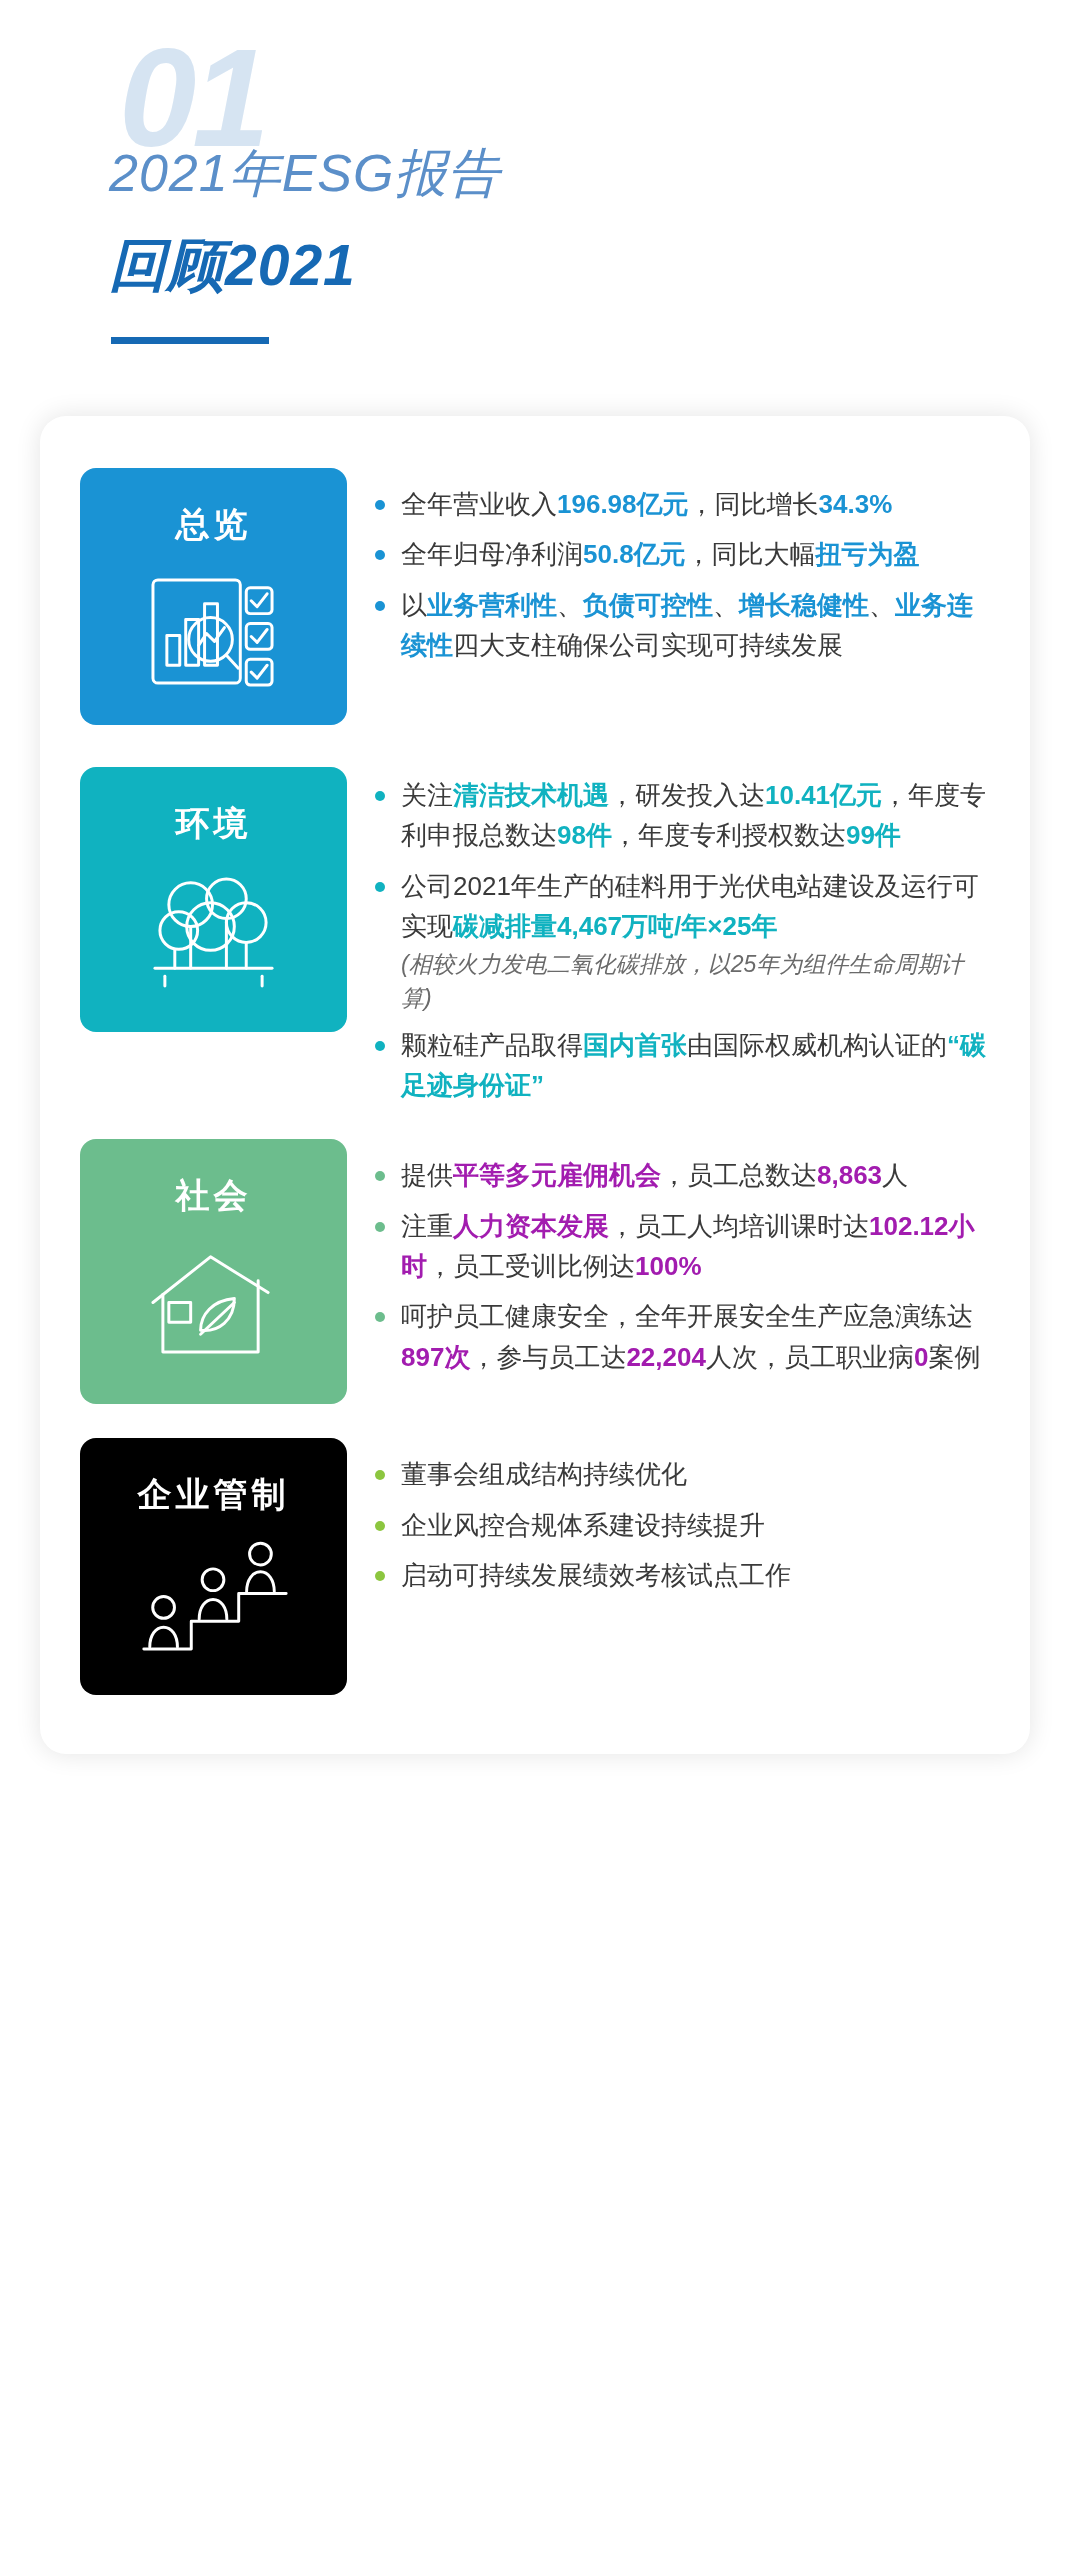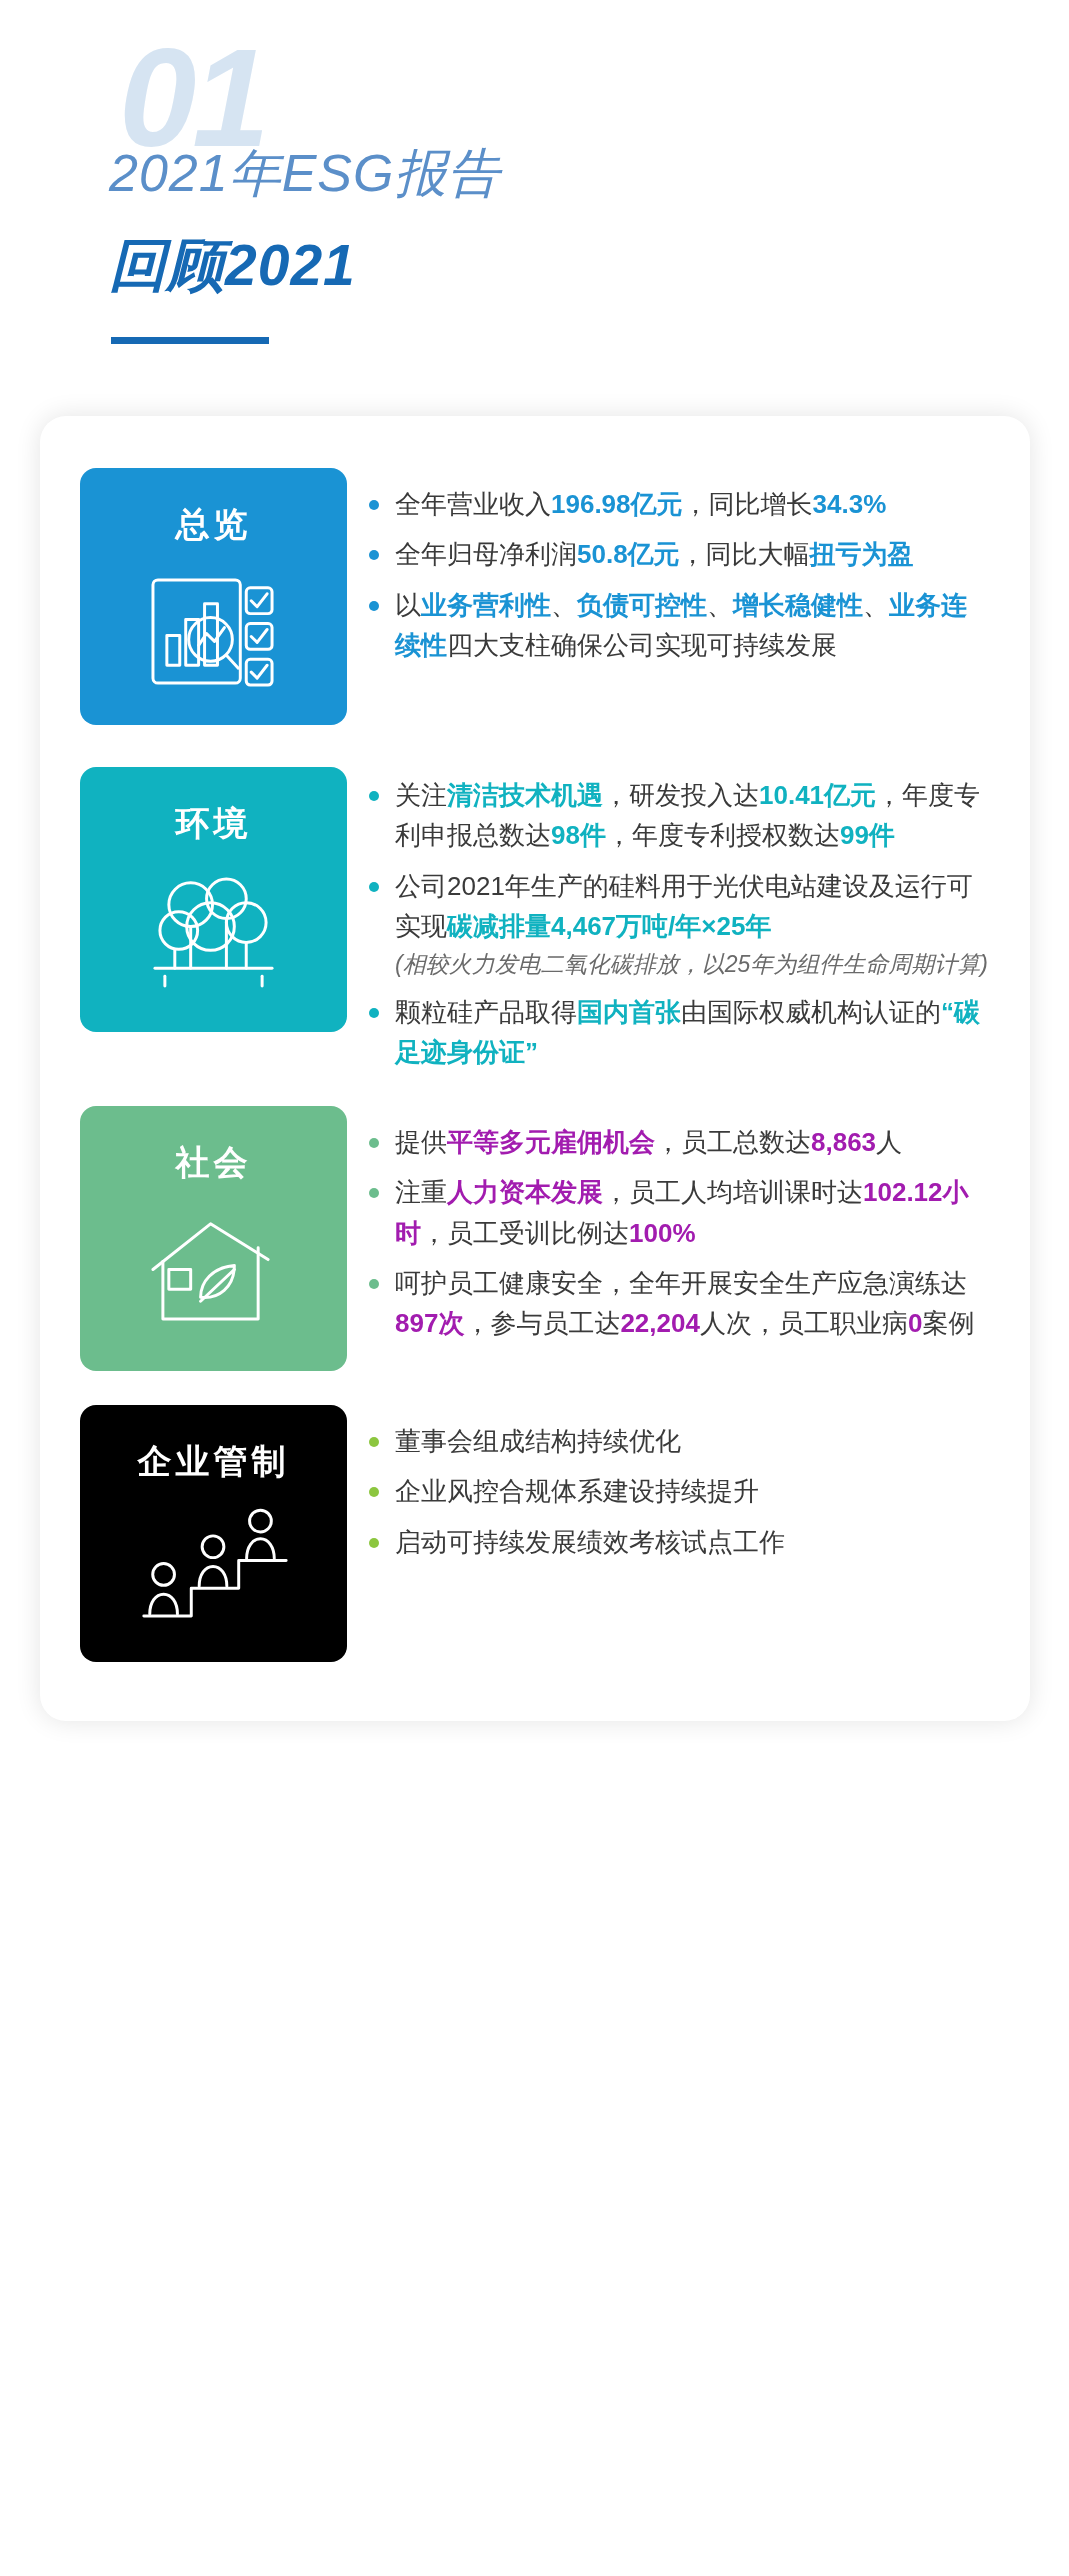--- a/index.html
+++ b/index.html
@@ -100,7 +100,7 @@
 
   .bullets {
     flex: 1 1 auto;
-    padding-left: 22px;
+    padding-left: 28px;
     padding-top: 16px;
   }
   .bullet {

